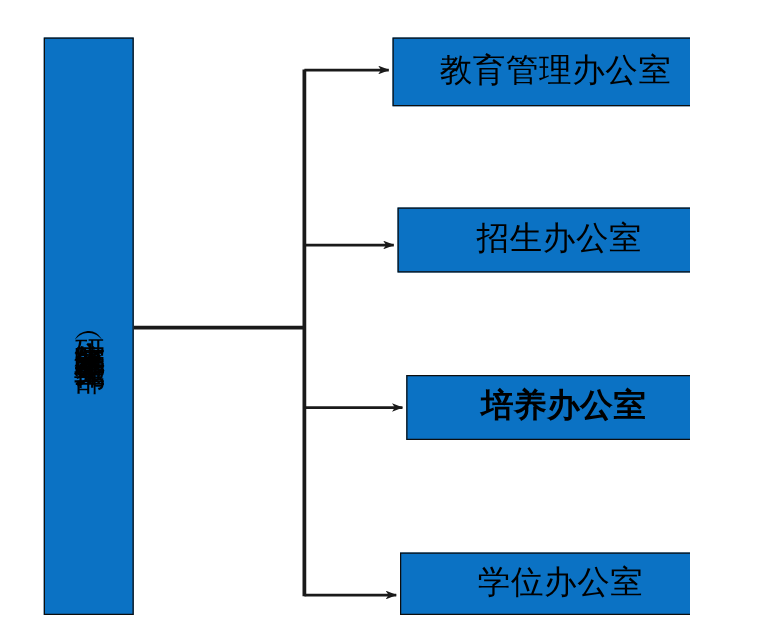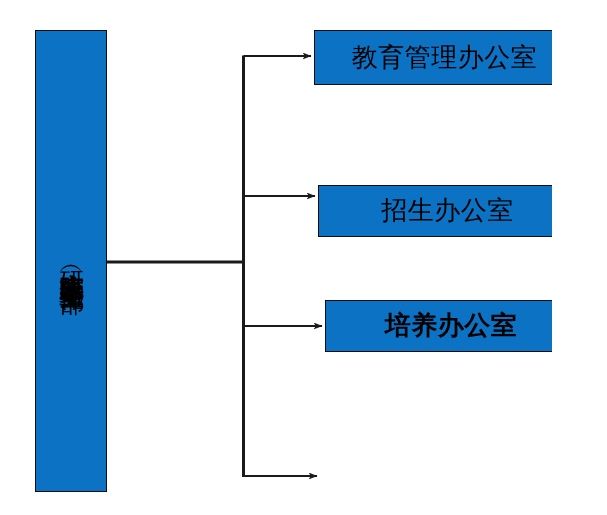--- a/index.html
+++ b/index.html
@@ -50,7 +50,7 @@
     font-size: 26px;
   }
   #leaf-node-0 { left: 314px; top: 30px;  width: 261px; height: 55px; }
-  #leaf-node-1 { left: 318px; top: 185px; width: 259px; height: 52px; }
+  #leaf-node-1 { left: 318px; top: 166px; width: 259px; height: 52px; }
   #leaf-node-2 { left: 325px; top: 300px; width: 252px; height: 52px; }
   #leaf-node-3 { left: 320px; top: 442px; width: 257px; height: 50px; }
 

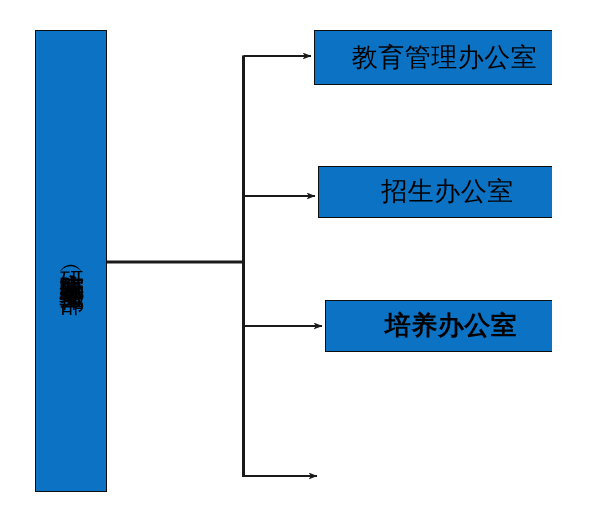--- a/index.html
+++ b/index.html
@@ -104,6 +104,9 @@
     <span class="node-label leaf-label" style="color: rgb(0, 0, 0); font-weight: bold;">培养办公室</span>
   </div>
 
+  <div class="node-box" id="leaf-node-3" style="background: rgb(11, 114, 196); border-color: rgb(13, 13, 13);">
+    <span class="node-label leaf-label" style="color: rgb(0, 0, 0);">学位办公室</span>
+  </div>
 
 </div>
 

